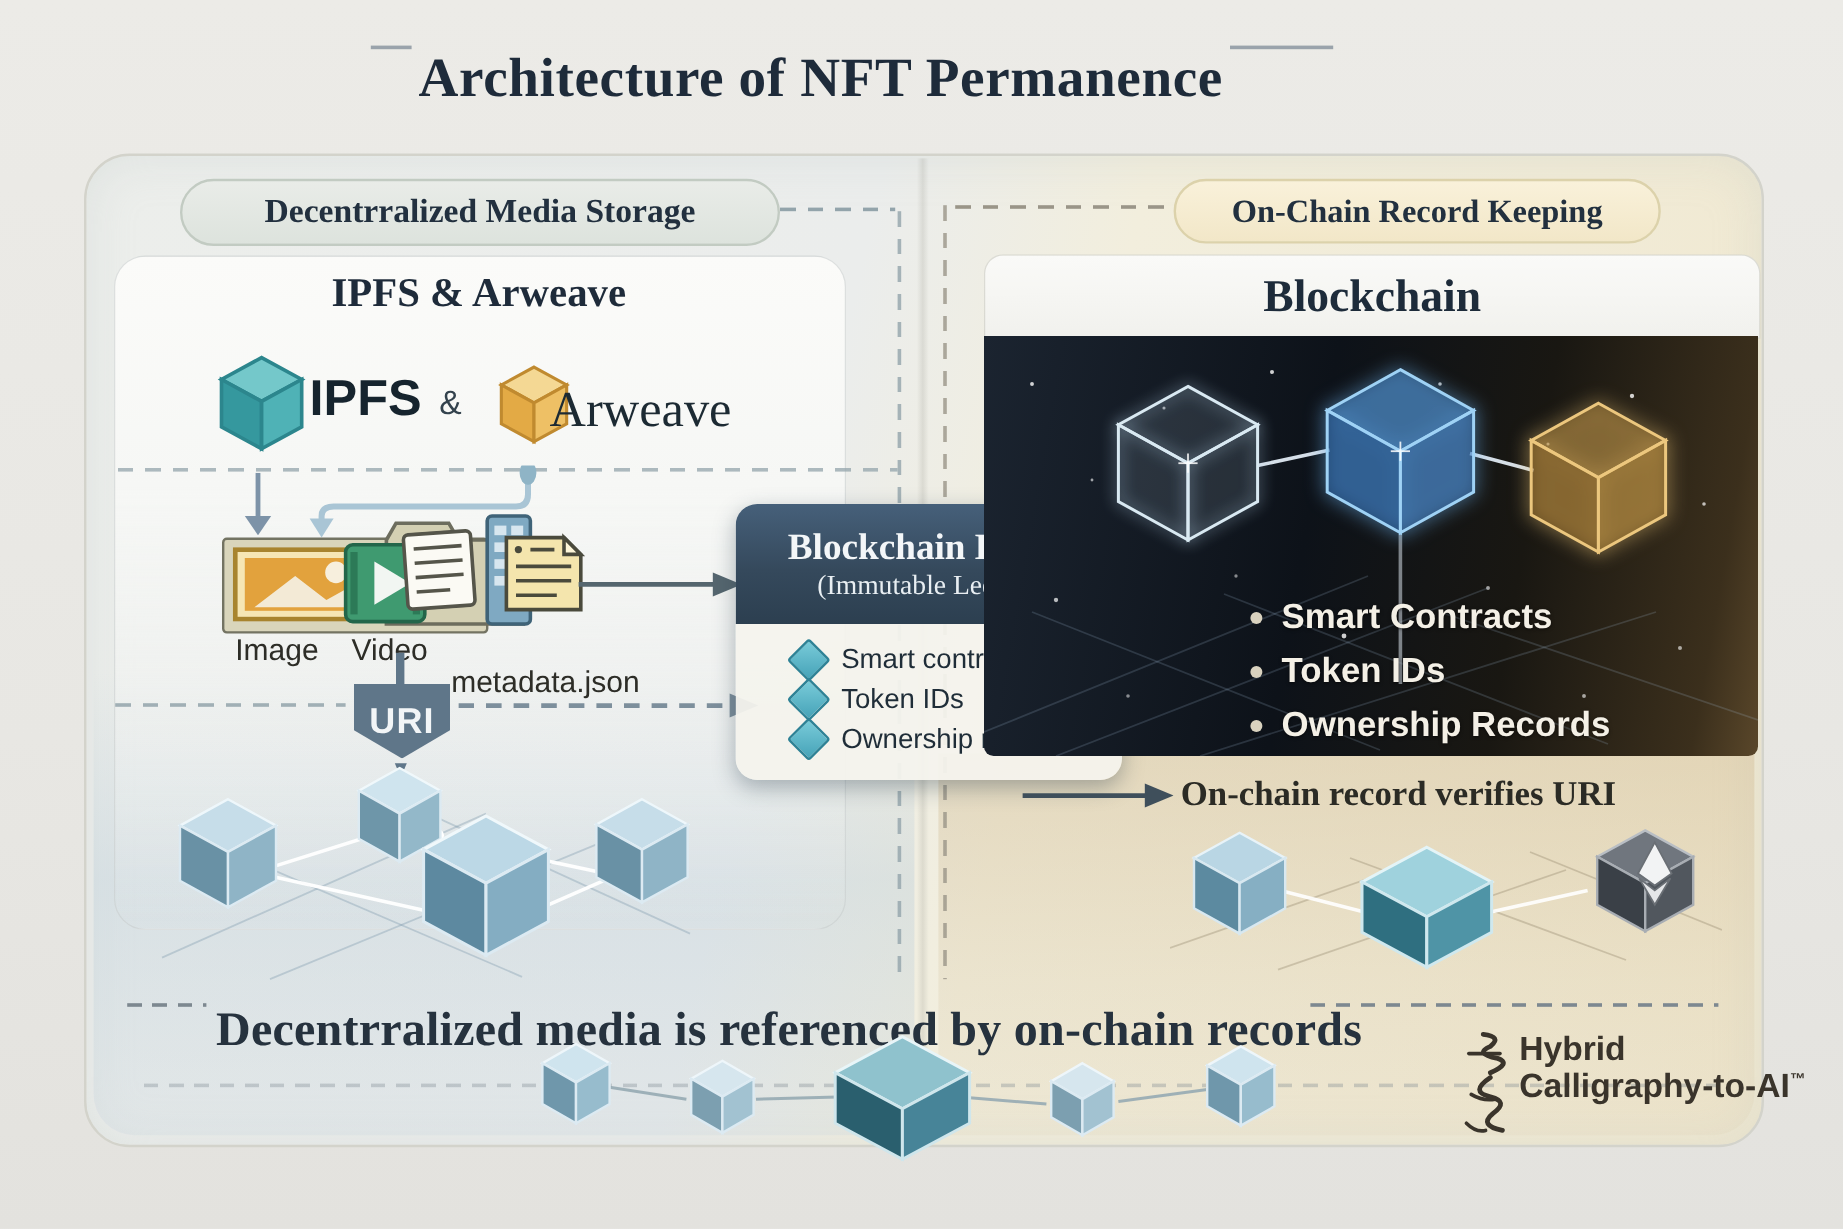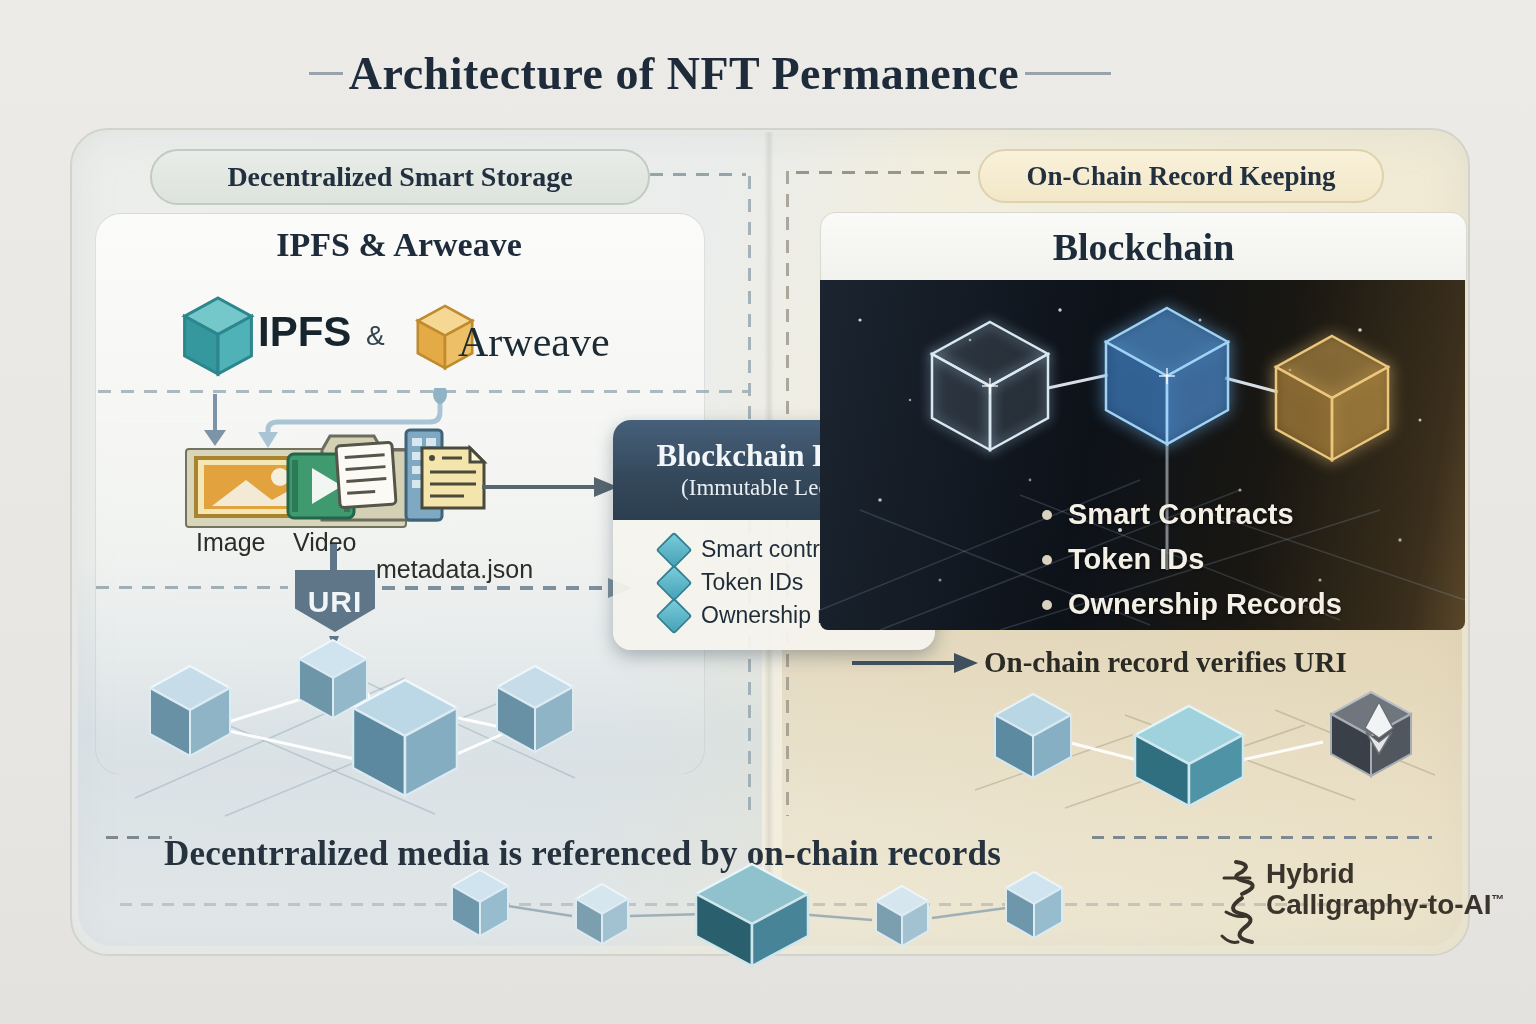--- a/index.html
+++ b/index.html
@@ -8,7 +8,7 @@
   .abs{position:absolute;}
 
   
-  .title-row{left:0;top:38px;width:1420px;height:70px;display:flex;align-items:center;justify-content:center;gap:6px;}
+  .title-row{left:0;top:38px;width:1420px;height:70px;display:flex;align-items:flex-start;justify-content:center;gap:6px;}
   .title-dash{height:3px;background:#9aa3ab;}
   .page-title{font-size:46px;font-weight:bold;color:#1e2b3a;letter-spacing:.5px;white-space:nowrap;}
 

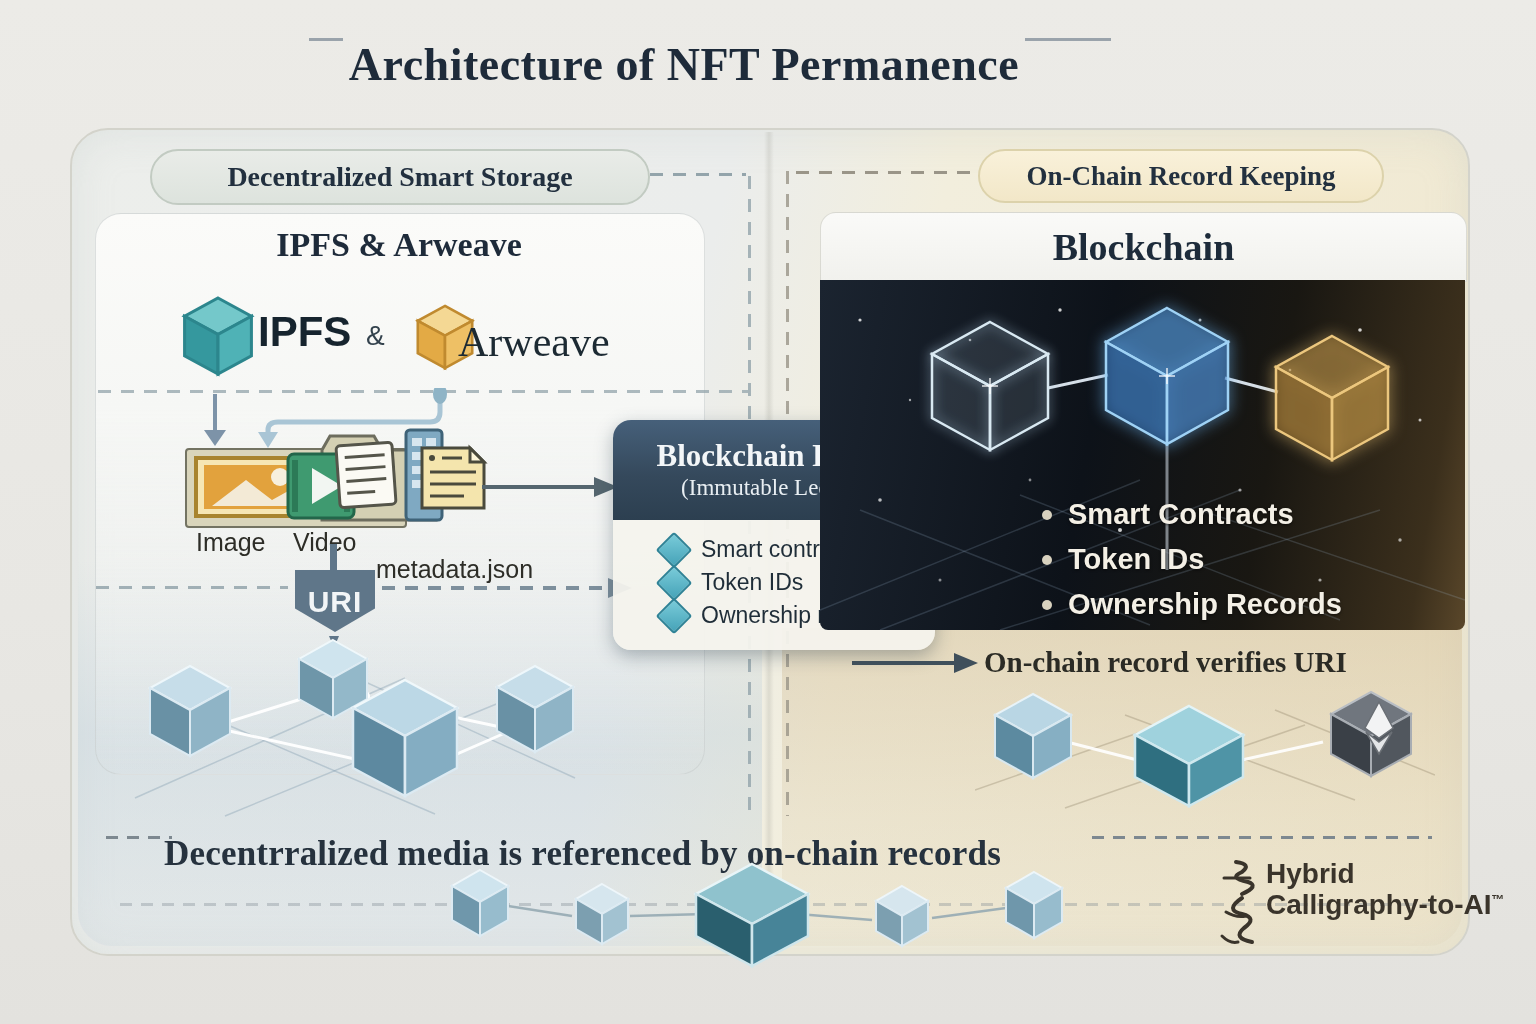--- a/index.html
+++ b/index.html
@@ -112,7 +112,7 @@
   <div class="abs hdash warm" style="left:796px;top:171px;width:180px;"></div>
   <div class="abs vdash warm" style="left:786px;top:171px;height:645px;opacity:.8;"></div>
 
-  <div class="abs pill cool">Decentralized Smart Storage</div>
+  <div class="abs pill cool">Decentrralized Media Storage</div>
   <div class="abs pill warmp">On-Chain Record Keeping</div>
 
   <div class="abs left-panel"></div>

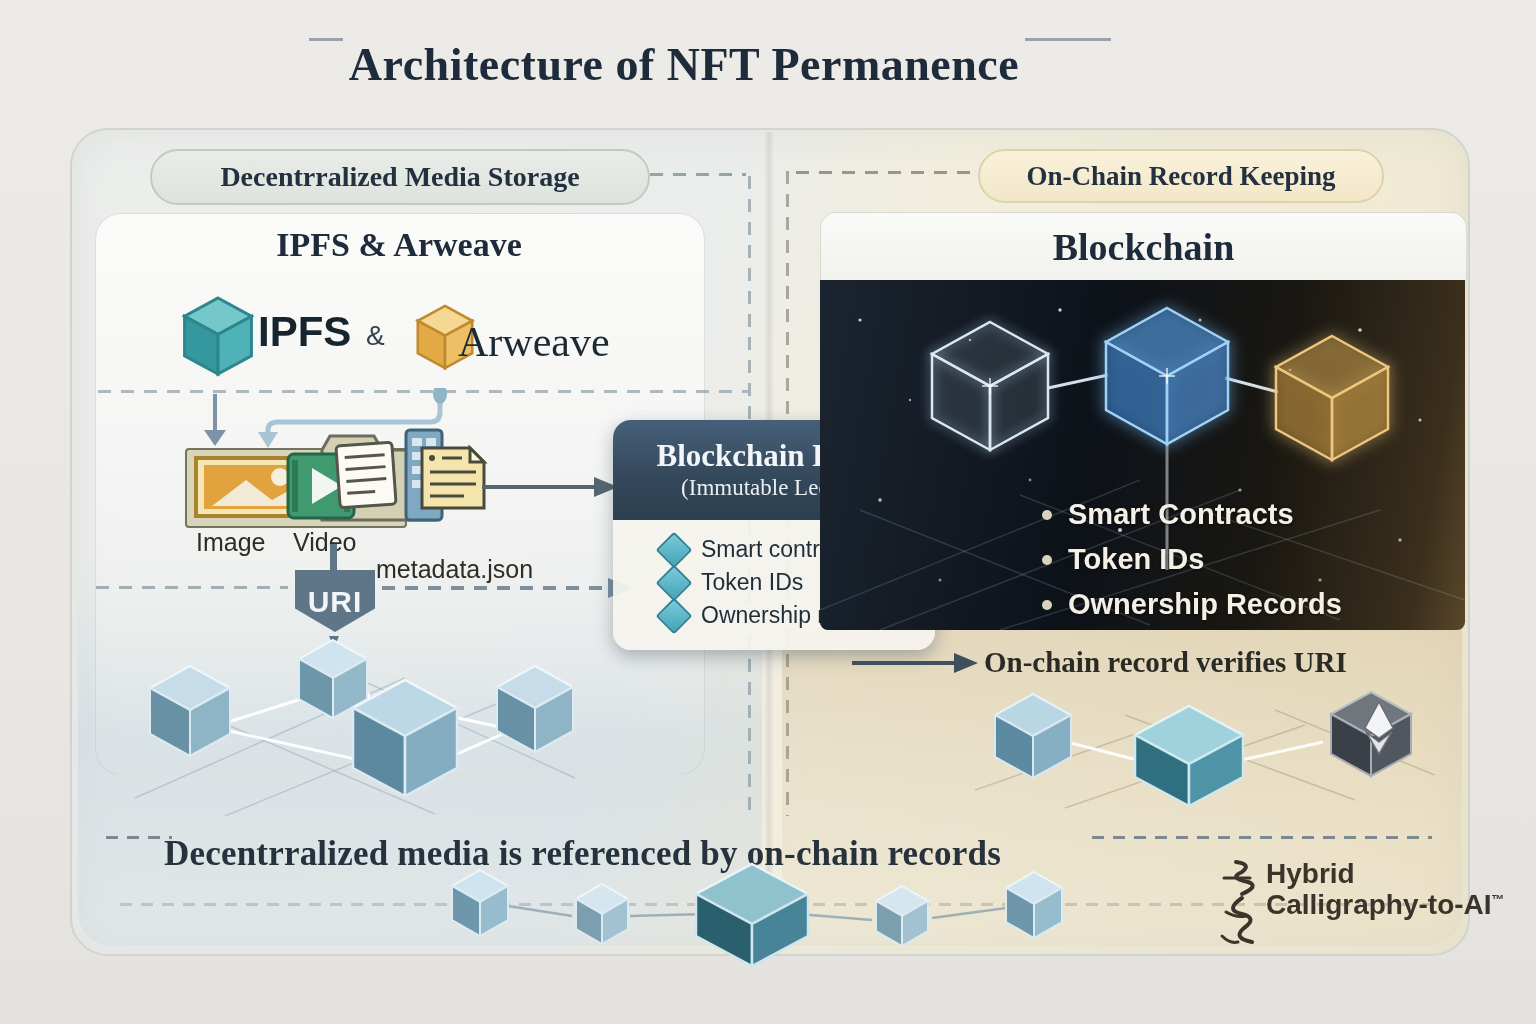--- a/index.html
+++ b/index.html
@@ -84,7 +84,7 @@
   .verify-text{left:984px;top:646px;font-size:29px;font-weight:bold;color:#2b2b25;white-space:nowrap;}
 
   
-  .caption{left:164px;top:814px;font-size:35px;font-weight:bold;color:#26323e;white-space:nowrap;letter-spacing:.2px;margin-top:20px;}
+  .caption{left:180px;top:814px;font-size:40px;font-weight:bold;color:#26323e;white-space:nowrap;letter-spacing:.2px;margin-top:20px;}
   .cap-dash{height:3px;background:repeating-linear-gradient(90deg,#7d8890 0 12px,transparent 12px 21px);}
   .brand{left:1266px;top:858px;font-family:"Liberation Sans",sans-serif;font-weight:bold;color:#3a342b;line-height:1.12;font-size:28px;}
   .brand sup{font-size:13px;}

